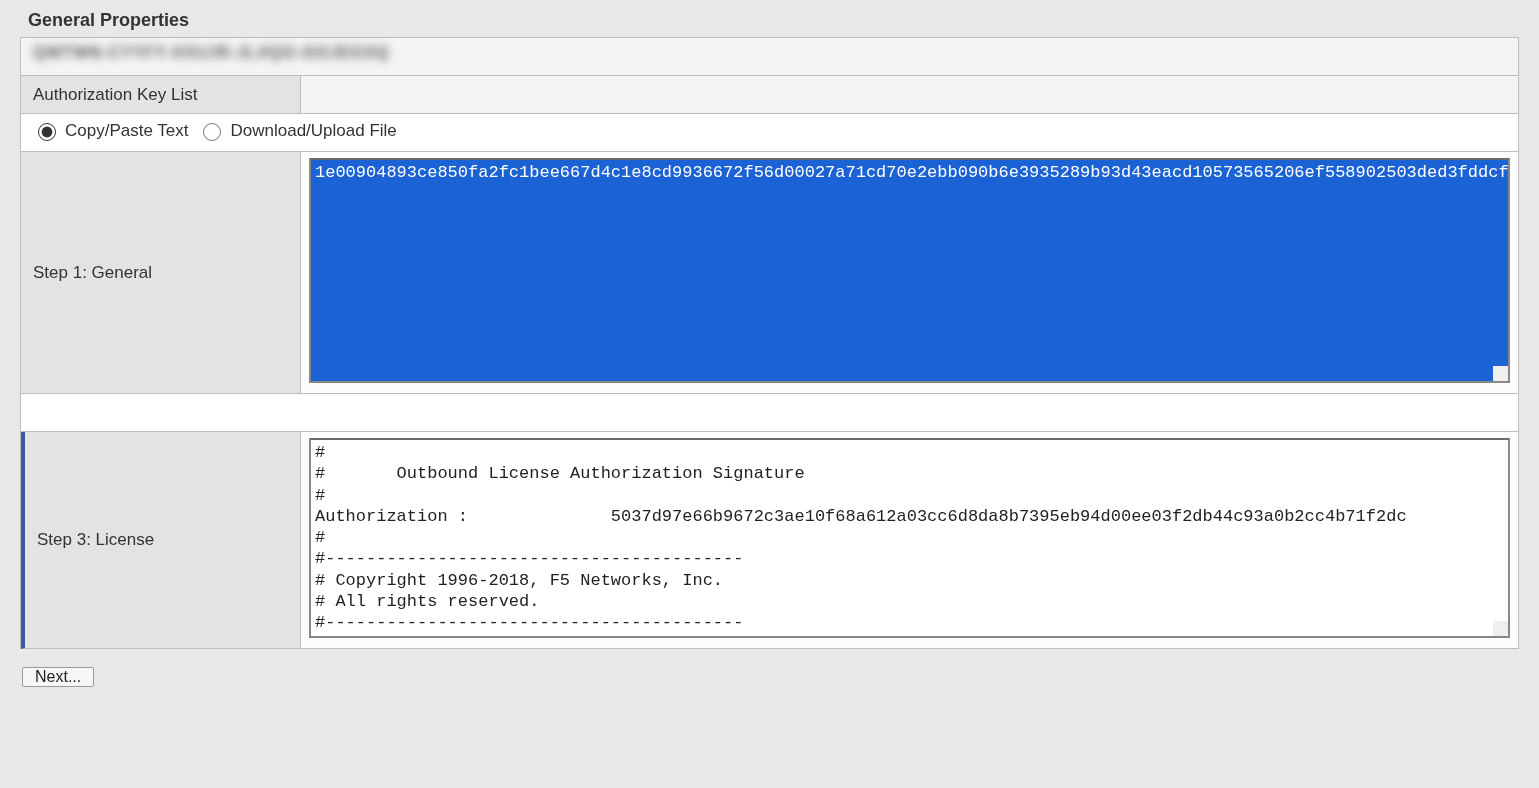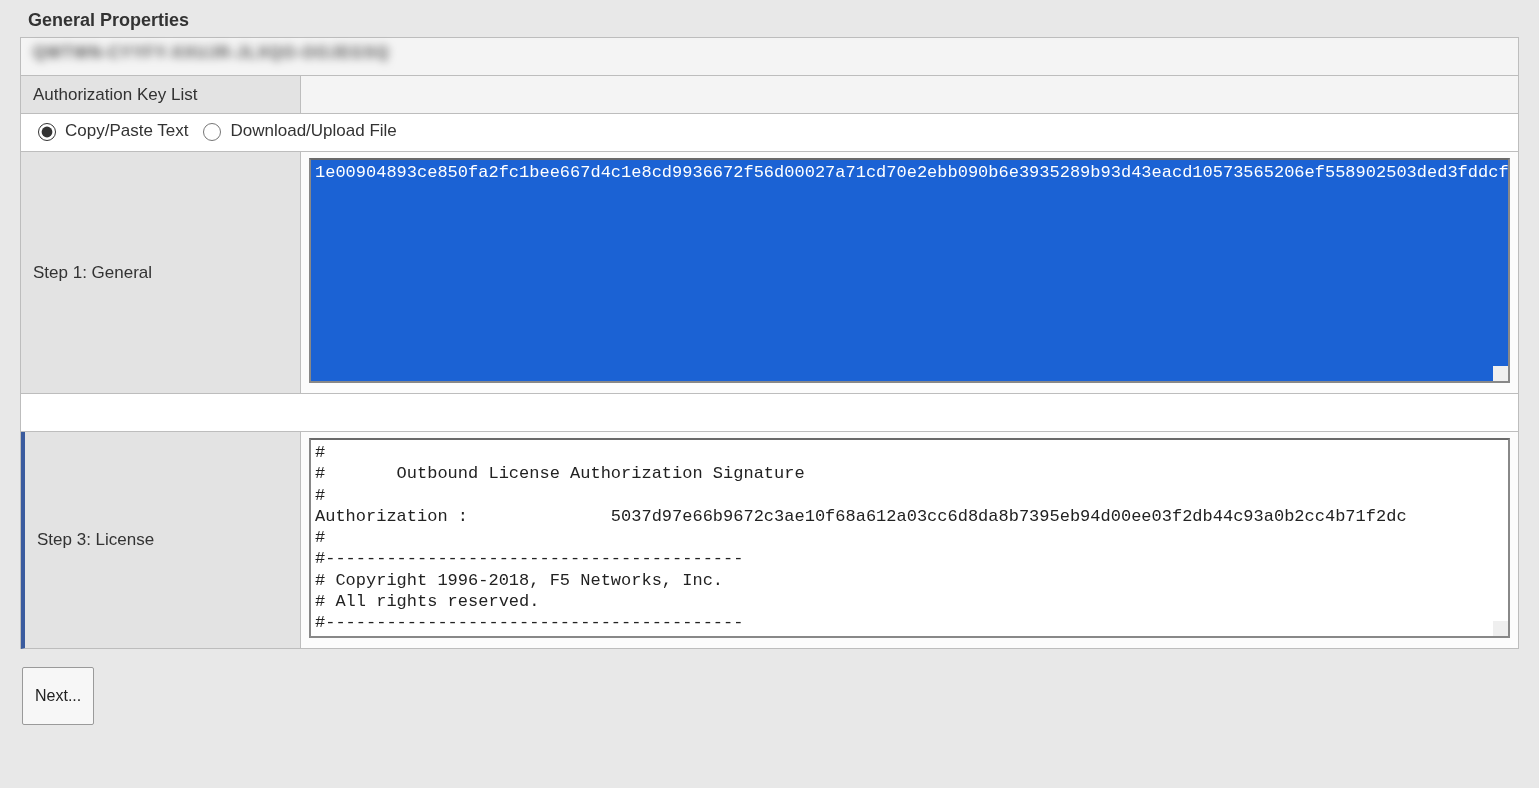--- a/index.html
+++ b/index.html
@@ -124,7 +124,7 @@
   .btn {
     margin-top: 18px;
     margin-left: 2px;
-    padding: 19px 12px;
+    padding: 0 12px;
     font-size: 16px;
     background: #f7f7f7;
     border: 1px solid #9a9a9a;

